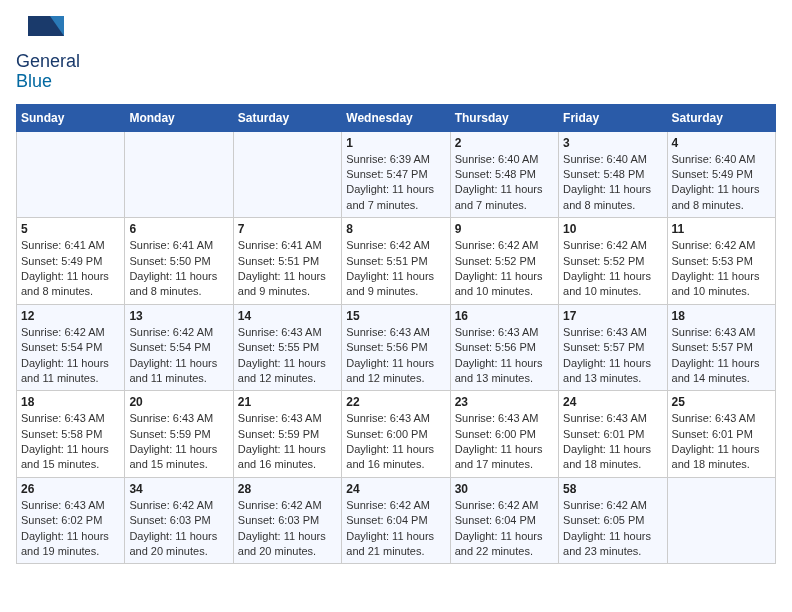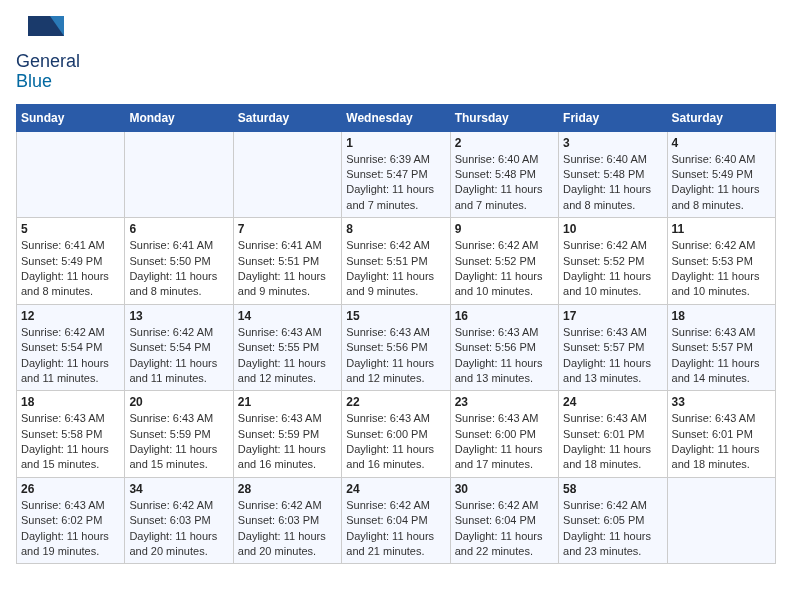--- a/index.html
+++ b/index.html
@@ -222,7 +222,7 @@
           <div class="day-info">Sunrise: 6:43 AM<br>Sunset: 6:01 PM<br>Daylight: 11 hours and 18 minutes.</div>
         </td>
         <td>
-          <span class="day-number">33</span>
+          <span class="day-number">25</span>
           <div class="day-info">Sunrise: 6:43 AM<br>Sunset: 6:01 PM<br>Daylight: 11 hours and 18 minutes.</div>
         </td>
       </tr>

